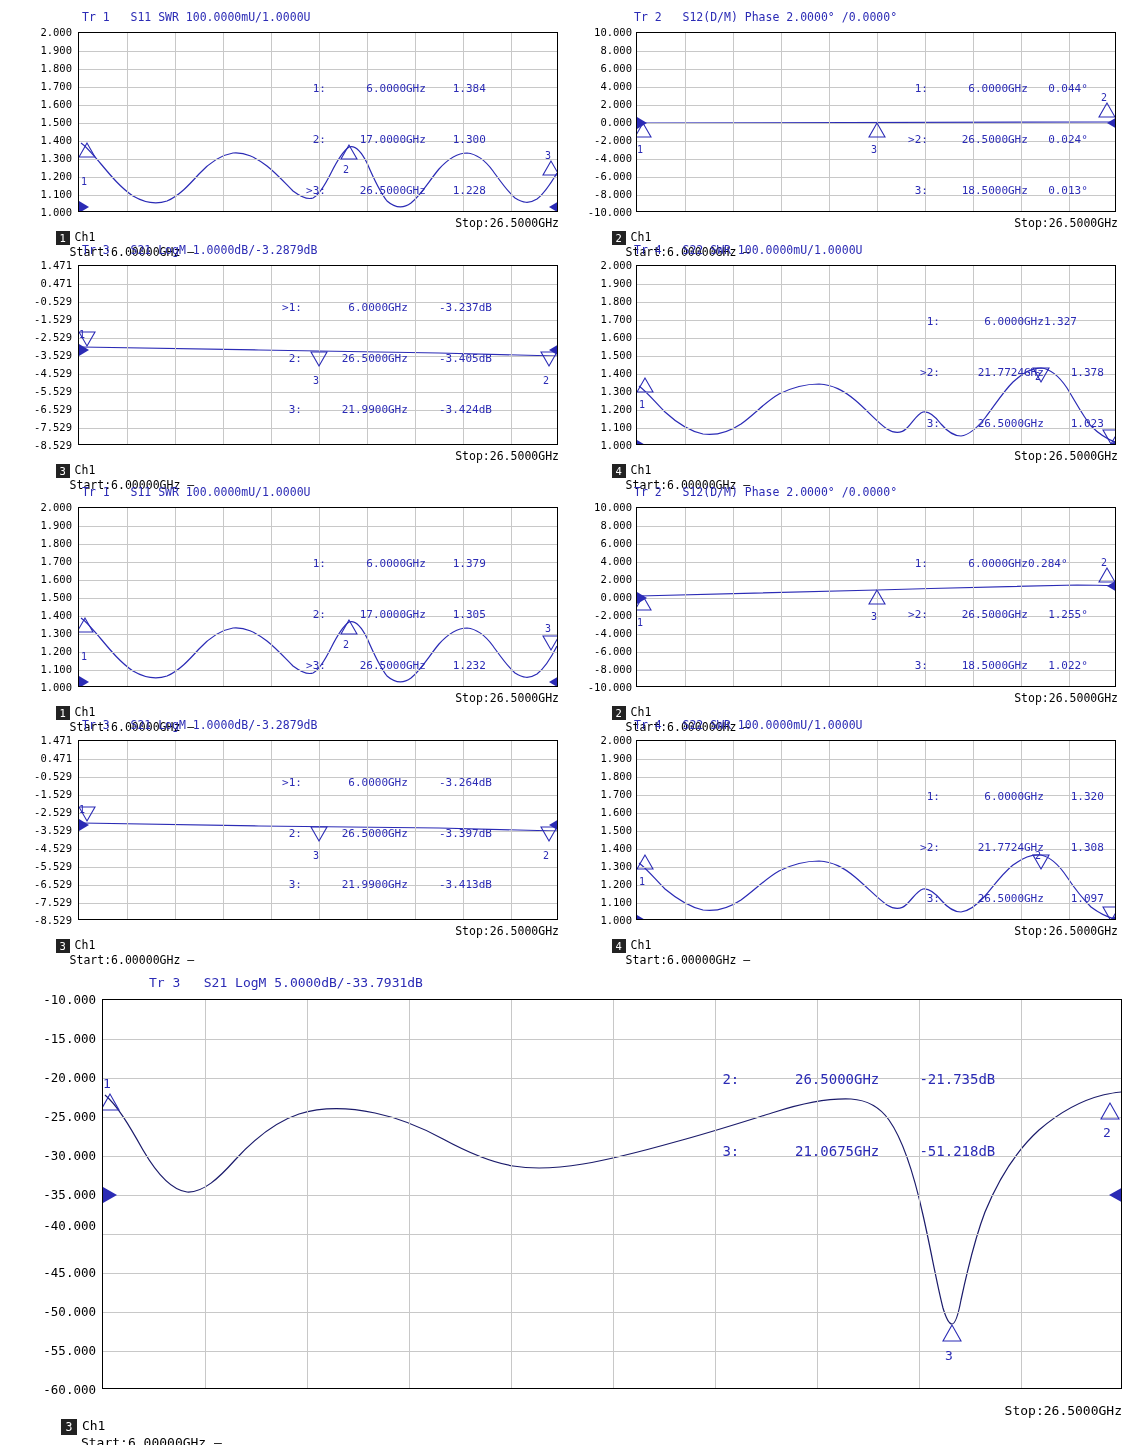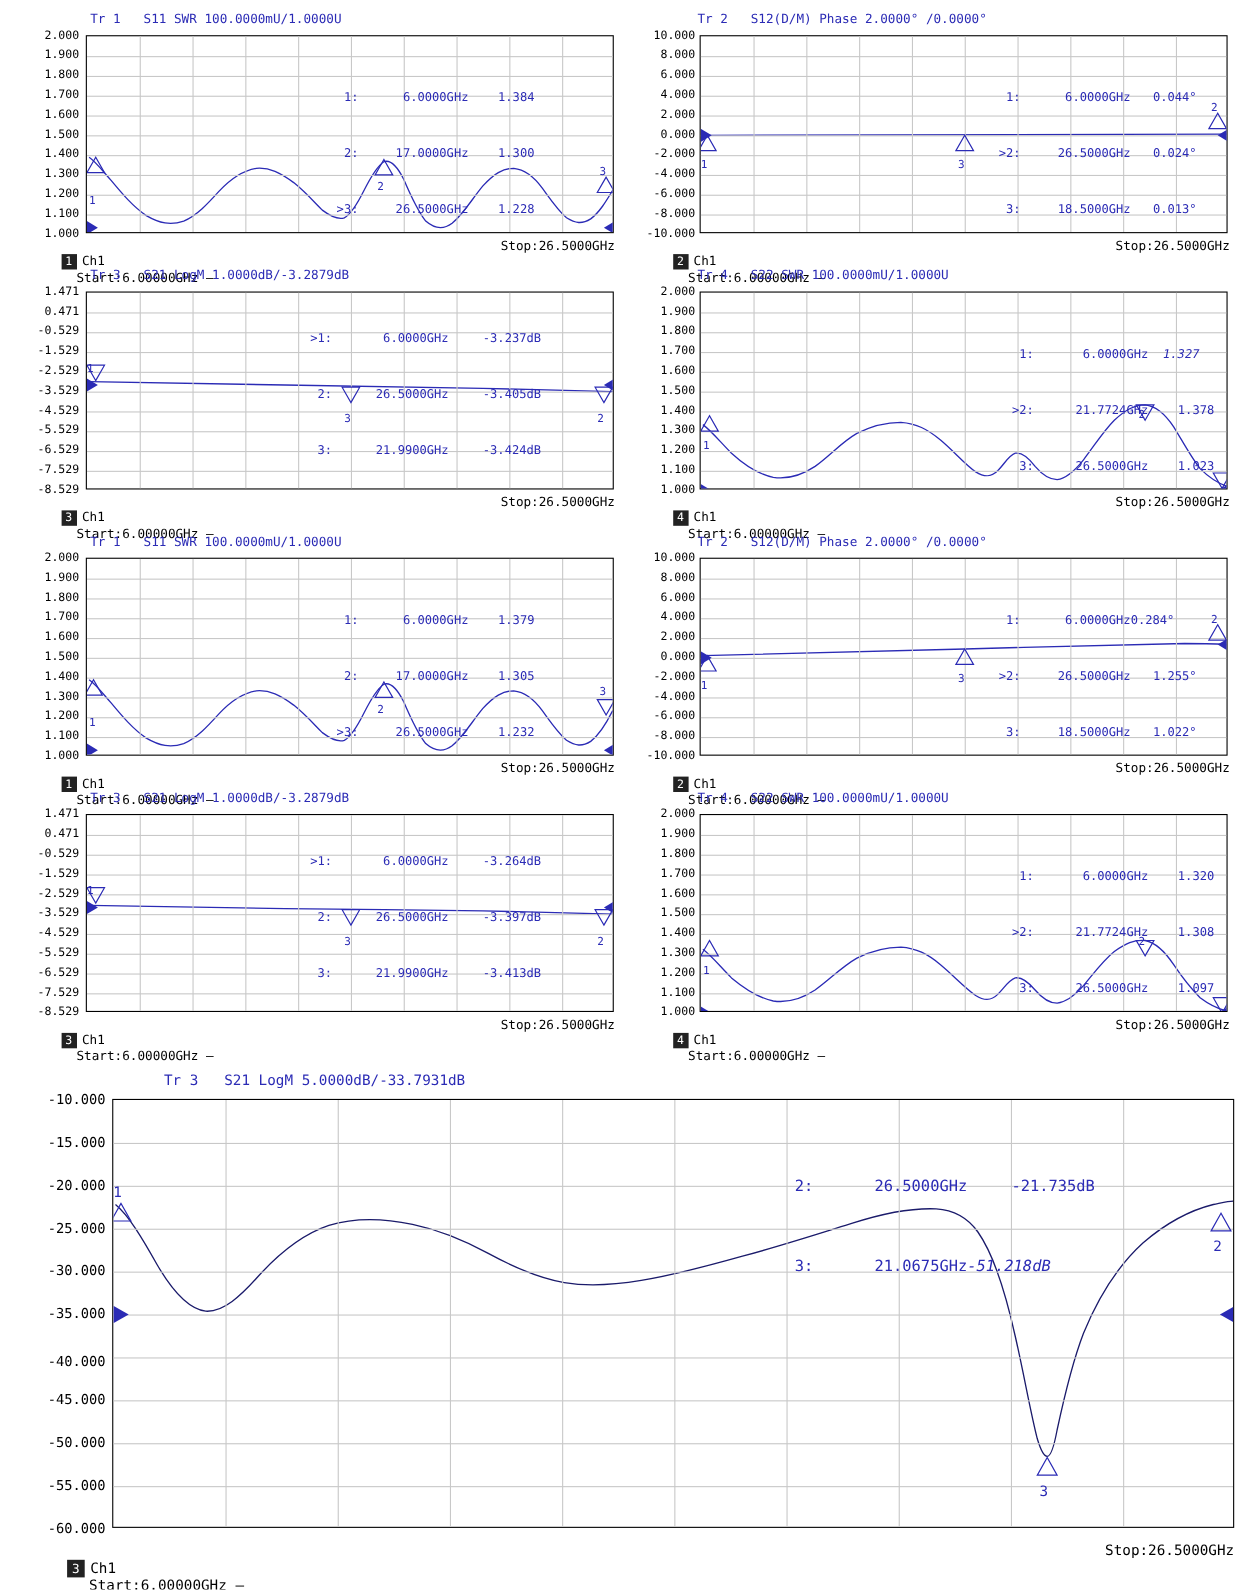--- a/index.html
+++ b/index.html
@@ -269,7 +269,7 @@
       <span class="foot-right" style="top:0;">Stop:26.5000GHz</span>
     </div>
     <div class="markers" style="left:350px;top:36px;">
-      <div class="mrow"><span> </span><span>1:</span><span style="display:inline-block;width:104px;text-align:right;">6.0000GHz</span><span style="display:inline-block;width:60px;text-align:center;font-style:italic;">1.327</span></div>
+      <div class="mrow"><span> </span><span>1:</span><span style="display:inline-block;width:104px;text-align:right;">6.0000GHz</span><span style="display:inline-block;width:60px;text-align:left;">1.327</span></div>
       <div class="mrow"><span>&gt;</span><span>2:</span><span style="display:inline-block;width:104px;text-align:right;">21.7724GHz</span><span style="display:inline-block;width:60px;text-align:right;">1.378</span></div>
       <div class="mrow"><span> </span><span>3:</span><span style="display:inline-block;width:104px;text-align:right;">26.5000GHz</span><span style="display:inline-block;width:60px;text-align:right;">1.023</span></div>
     </div>

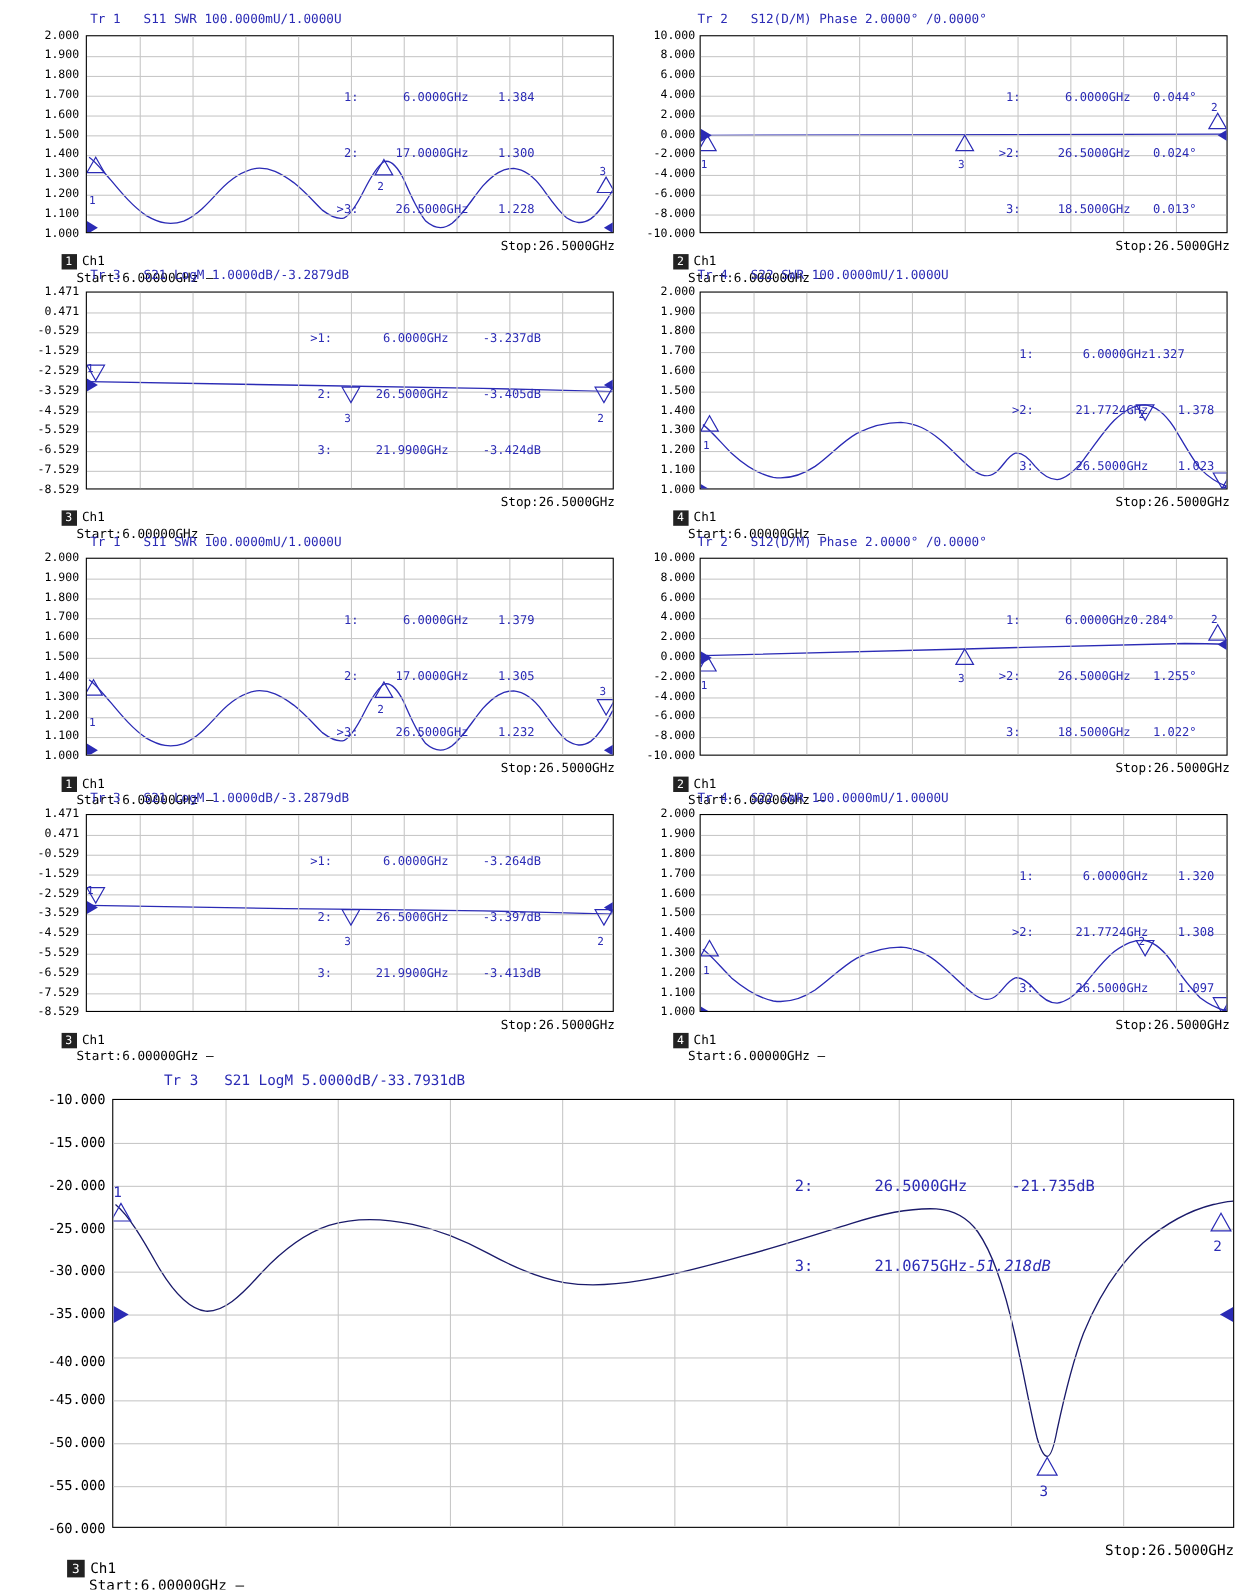--- a/index.html
+++ b/index.html
@@ -571,7 +571,7 @@
     </div>
     <div class="markers" style="left:700px;top:44px;">
       <div class="mrow"><span> </span><span>2:</span><span style="display:inline-block;width:140px;text-align:right;">26.5000GHz</span><span style="display:inline-block;width:116px;text-align:right;">-21.735dB</span></div>
-      <div class="mrow"><span> </span><span>3:</span><span style="display:inline-block;width:140px;text-align:right;">21.0675GHz</span><span style="display:inline-block;width:116px;text-align:left;font-style:italic;">-51.218dB</span></div>
+      <div class="mrow"><span> </span><span>3:</span><span style="display:inline-block;width:140px;text-align:right;">21.0675GHz</span><span style="display:inline-block;width:116px;text-align:right;">-51.218dB</span></div>
     </div>
     <div class="footer" style="left:0;top:428px;width:1108px;height:20px;">
       <span class="chbadge" style="width:16px;height:16px;line-height:16px;font-size:11.5px;">3</span><span>Ch1</span>

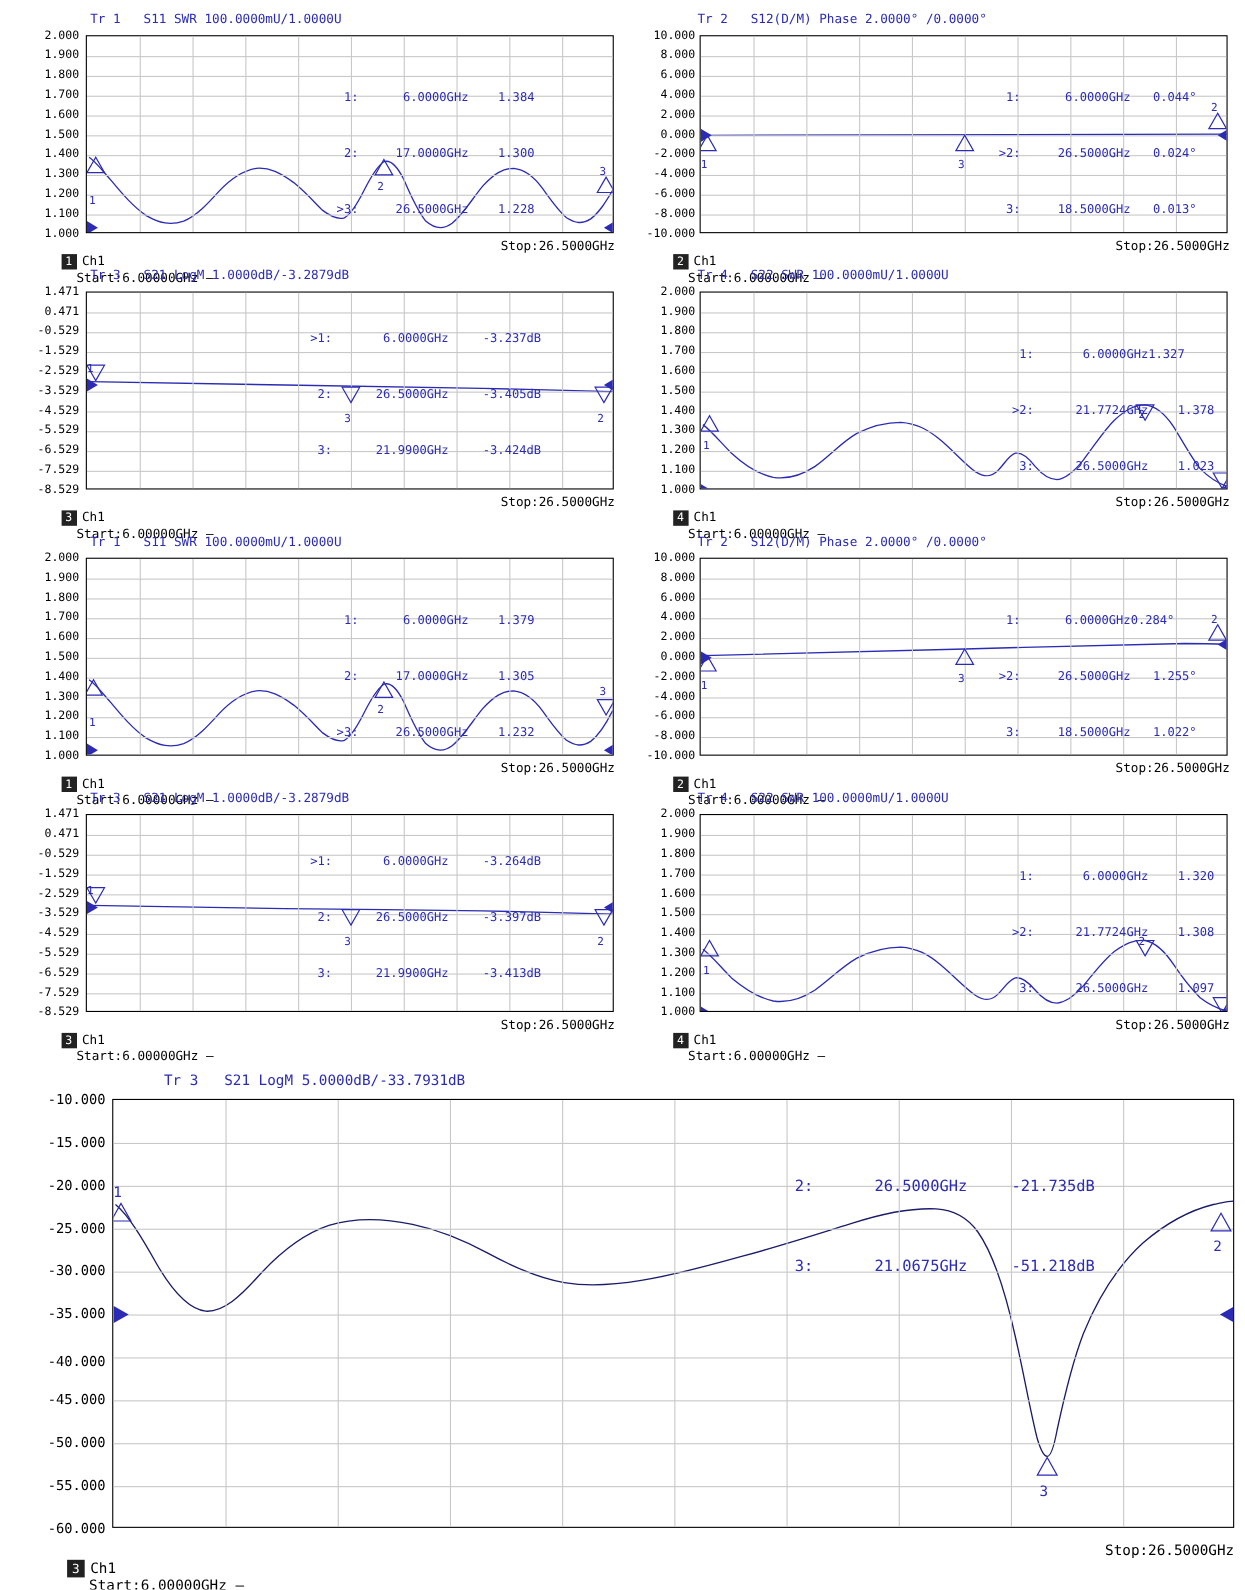--- a/index.html
+++ b/index.html
@@ -524,7 +524,7 @@
       <div style="top:117px;">-25.000</div>
       <div style="top:156px;">-30.000</div>
       <div style="top:195px;">-35.000</div>
-      <div style="top:238px;">-40.000</div>
+      <div style="top:226px;">-40.000</div>
       <div style="top:273px;">-45.000</div>
       <div style="top:312px;">-50.000</div>
       <div style="top:351px;">-55.000</div>

